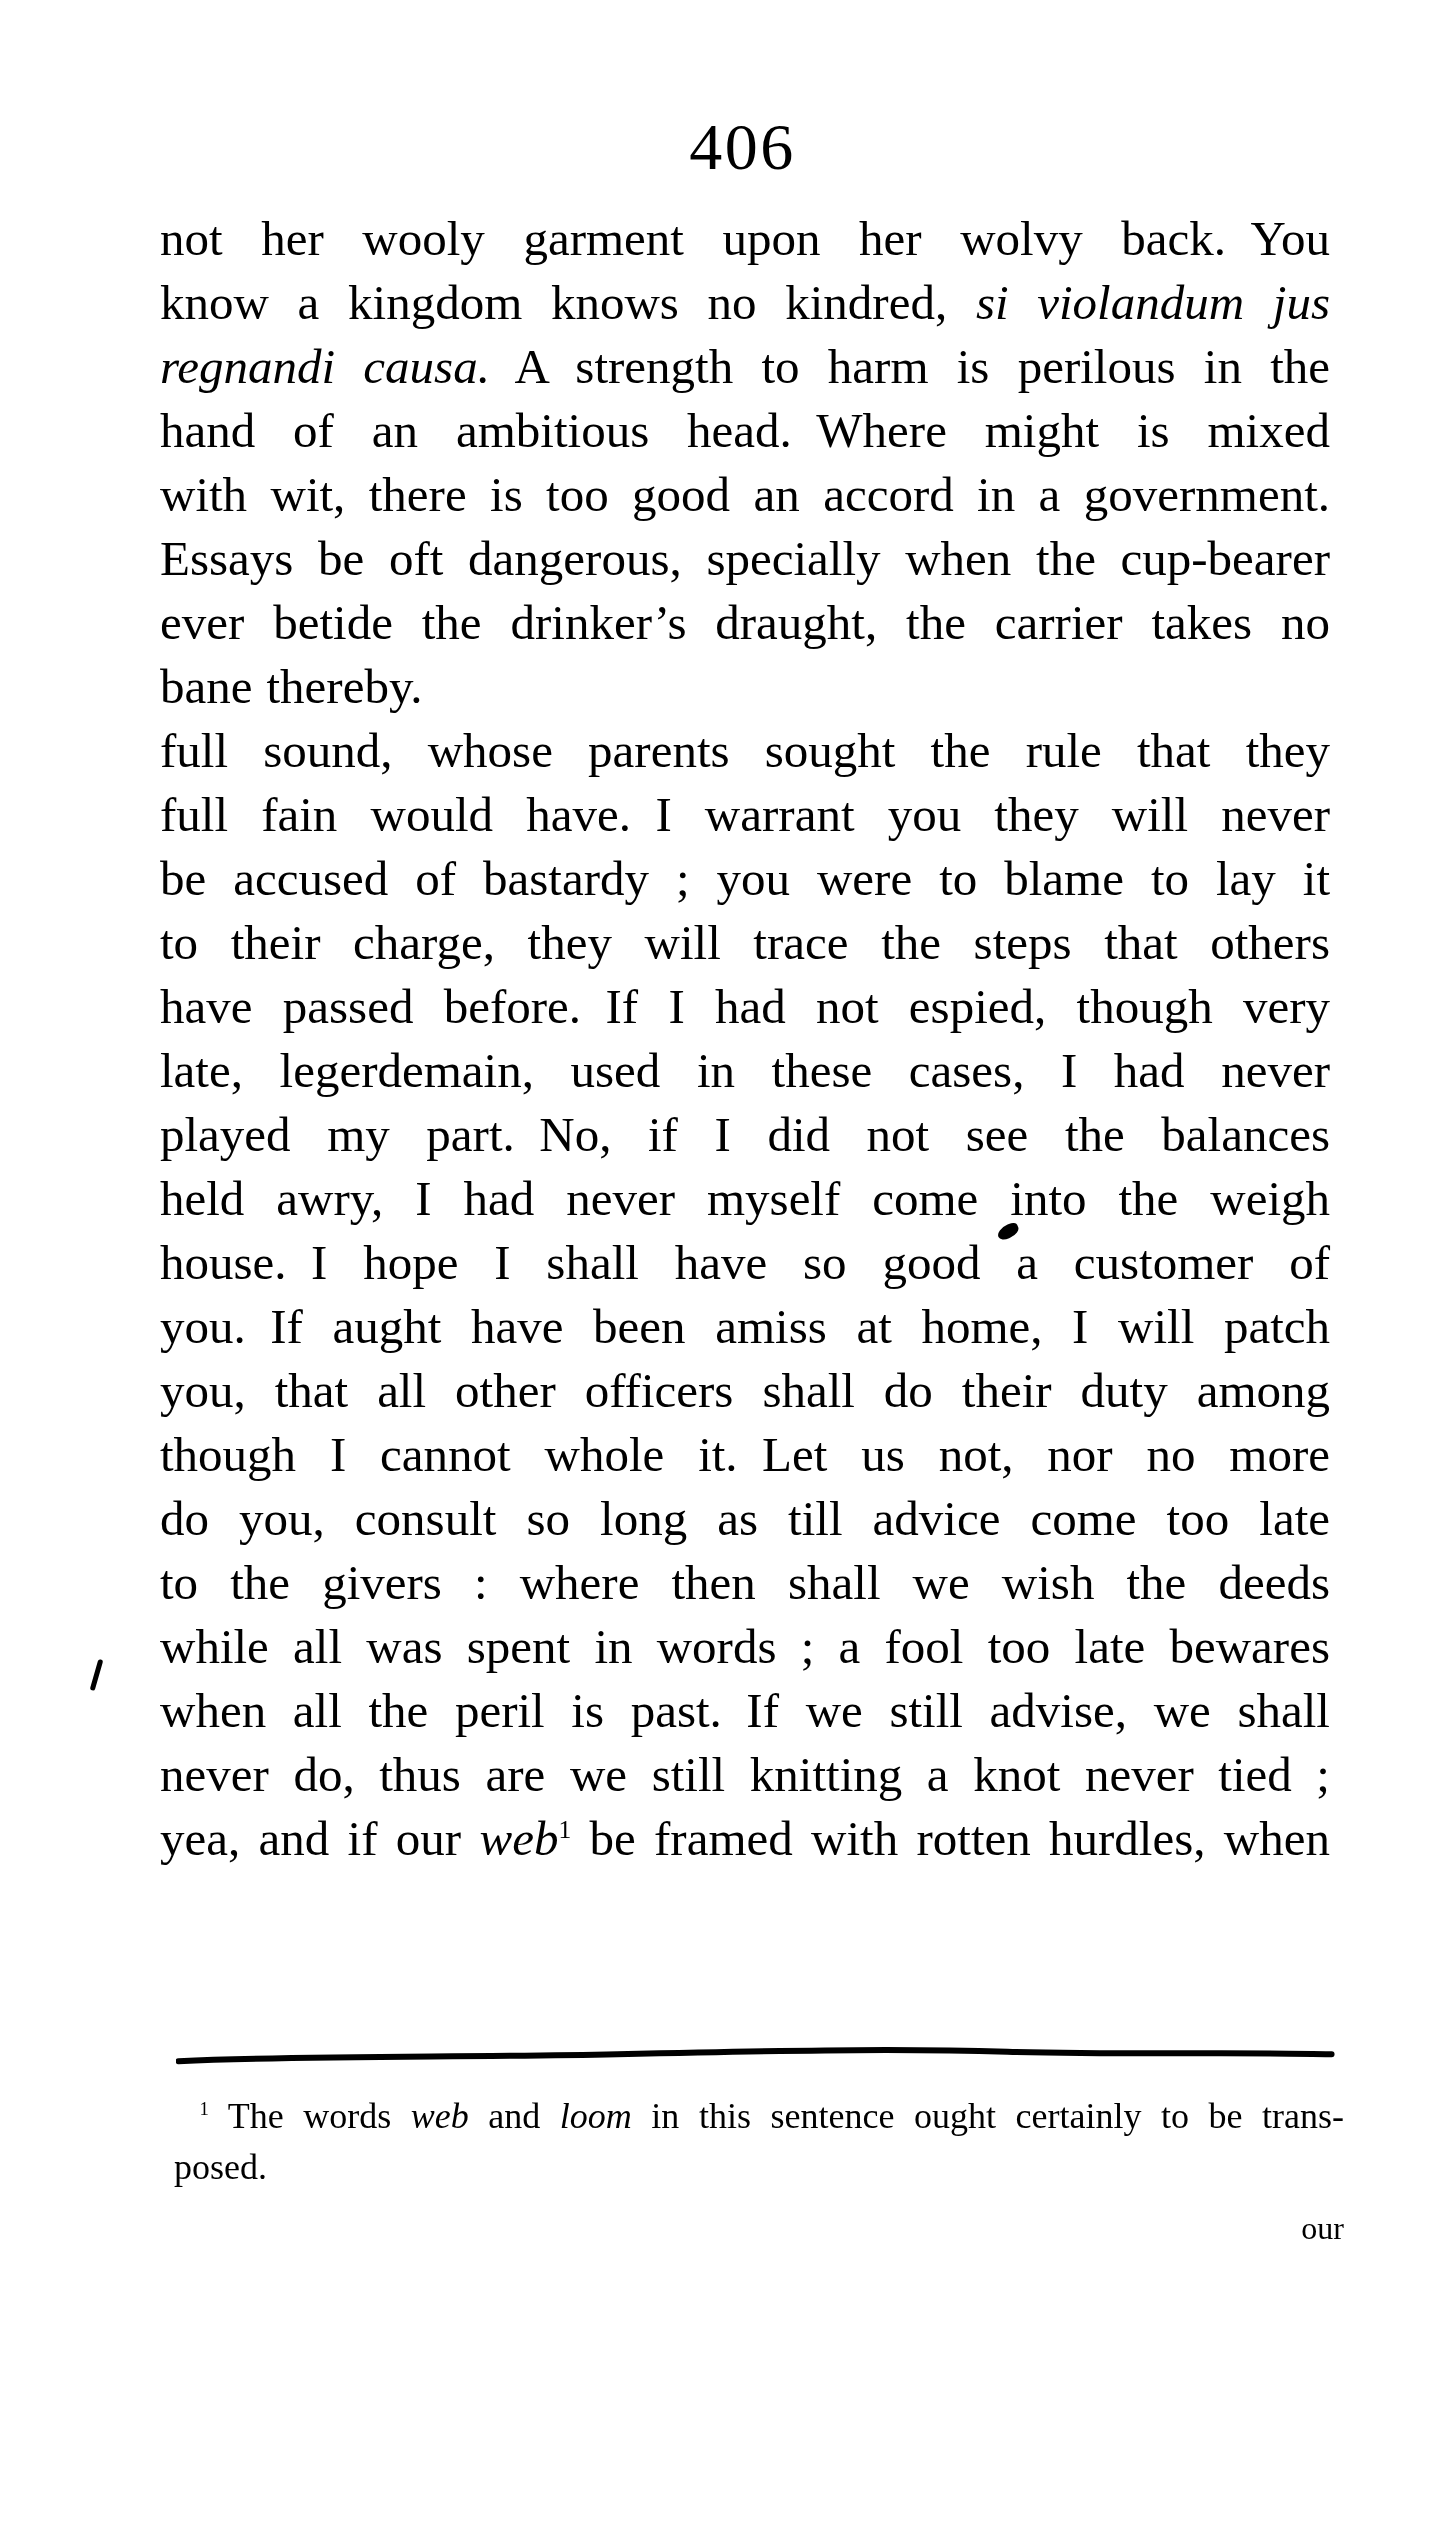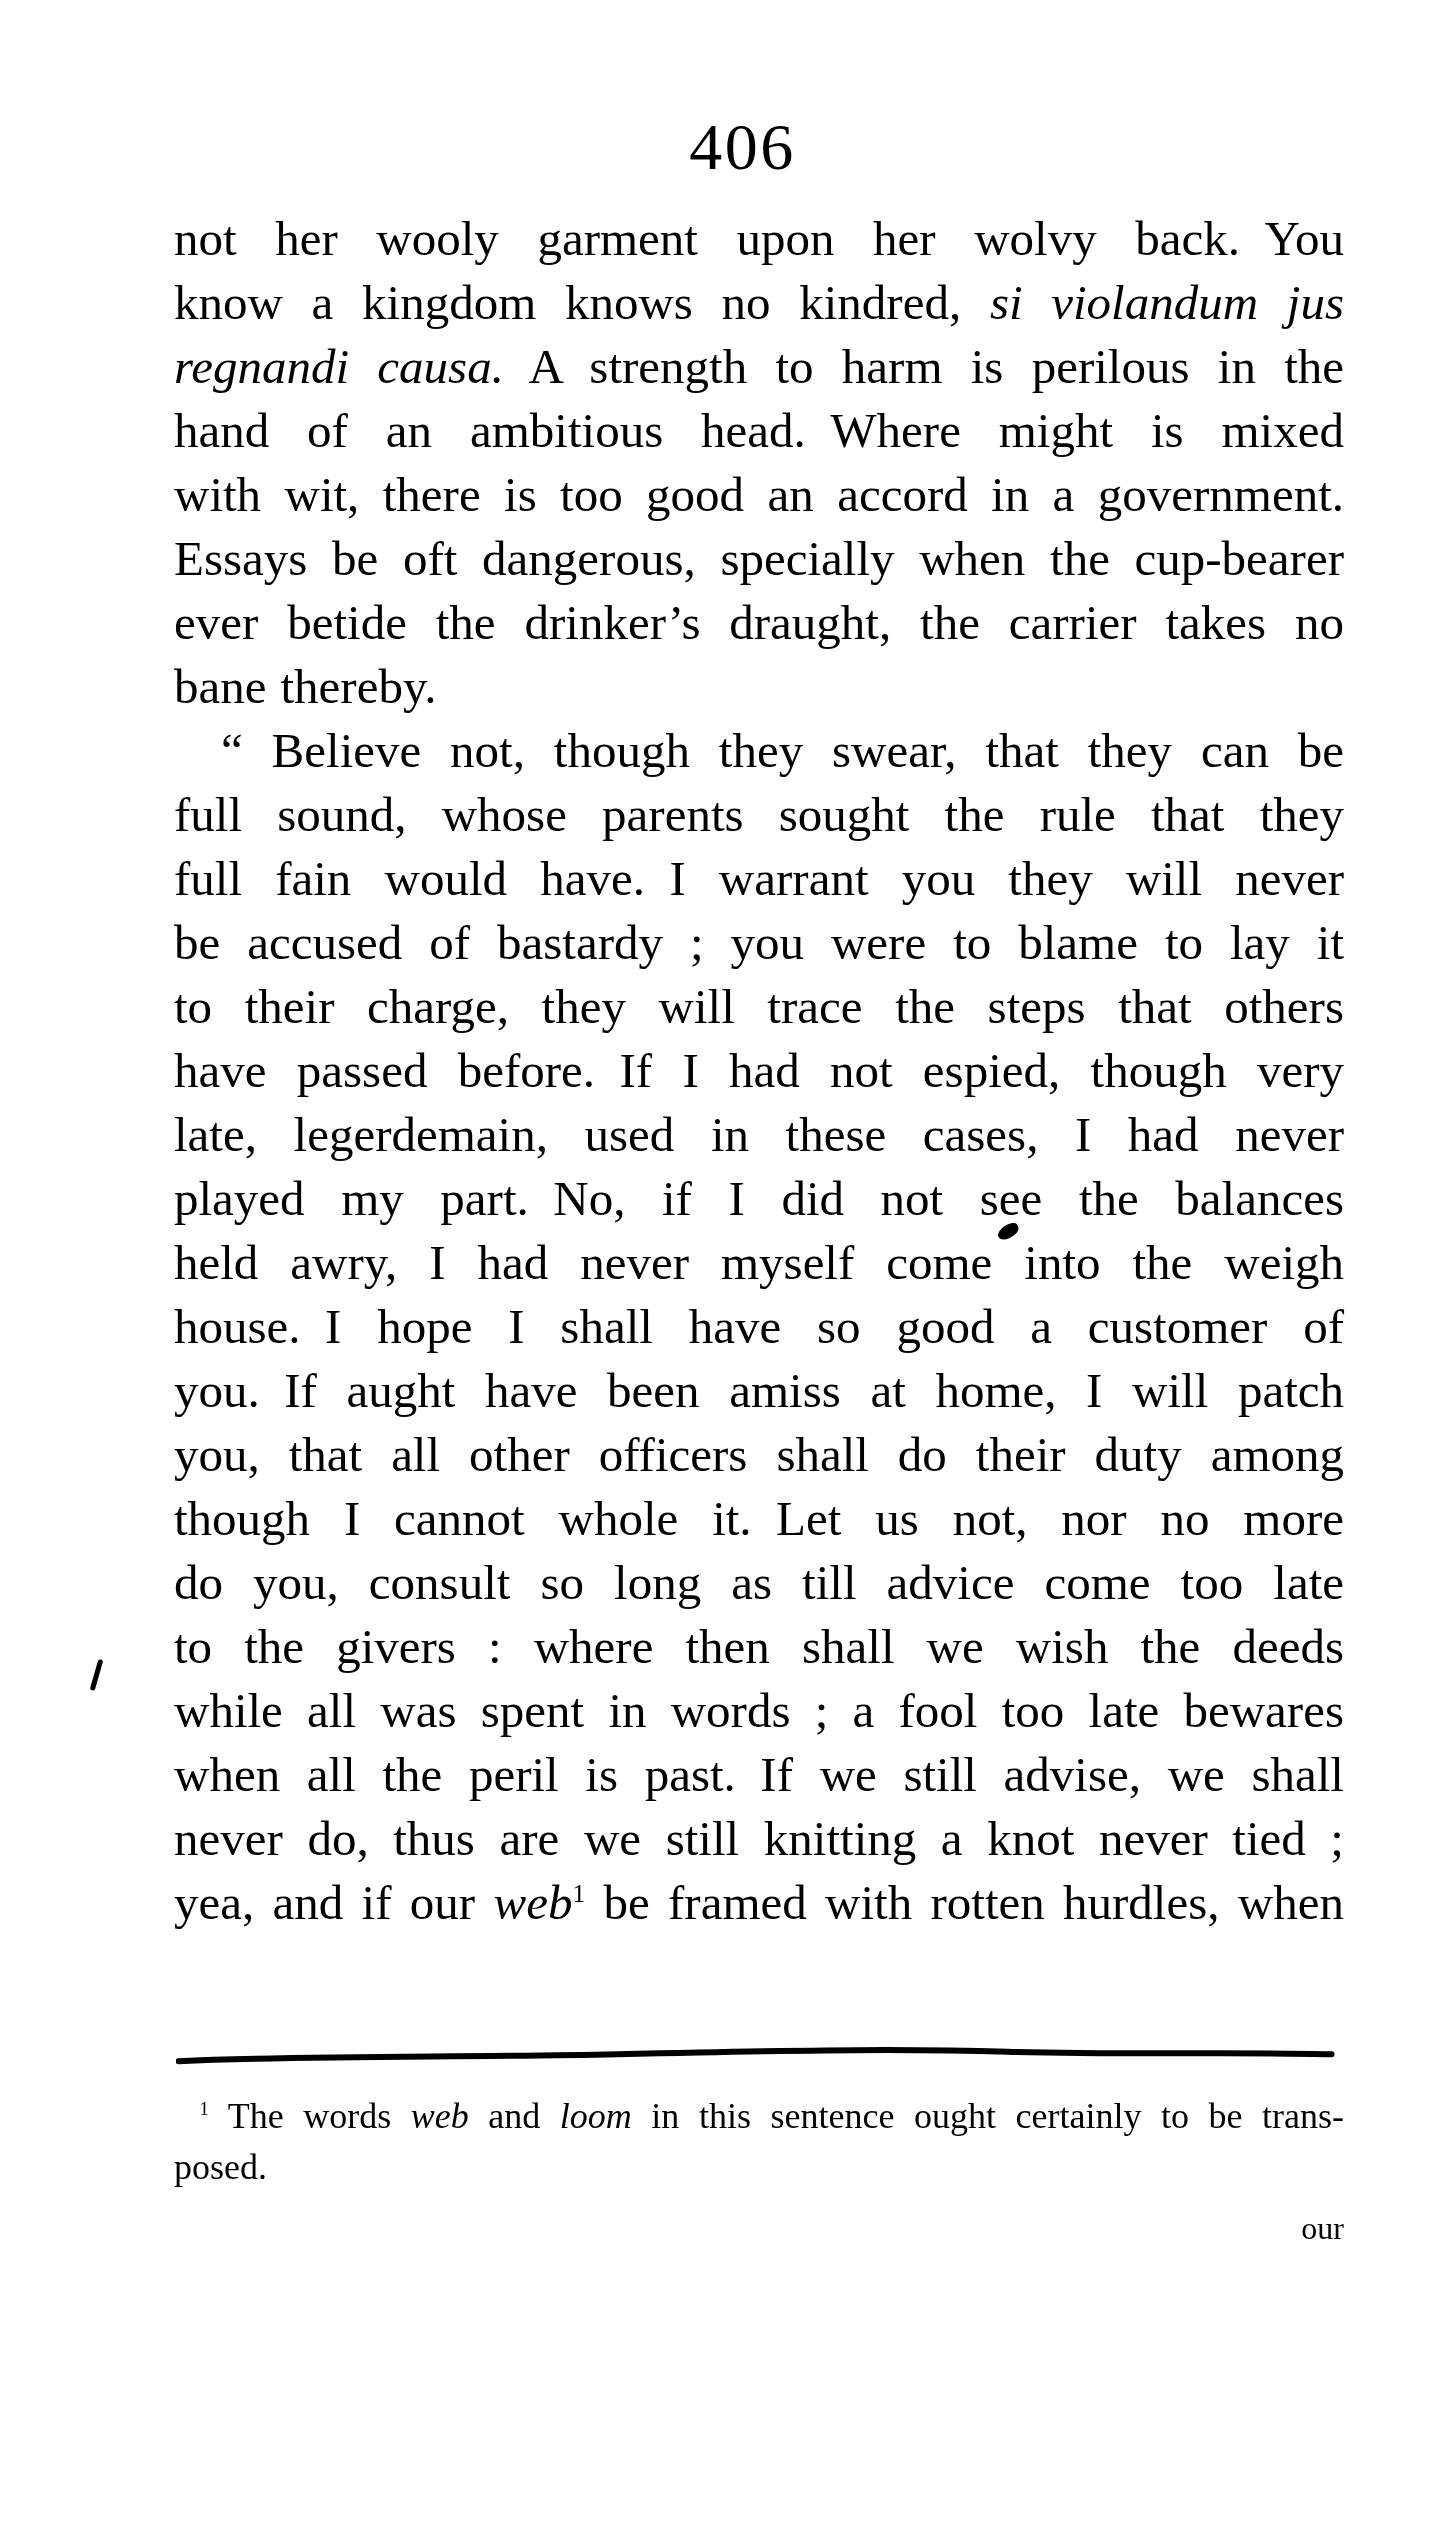--- a/index.html
+++ b/index.html
@@ -23,7 +23,7 @@
   }
   .textblock {
     position: absolute;
-    left: 174px;
+    left: 160px;
     top: 207px;
     width: 1170px;
   }

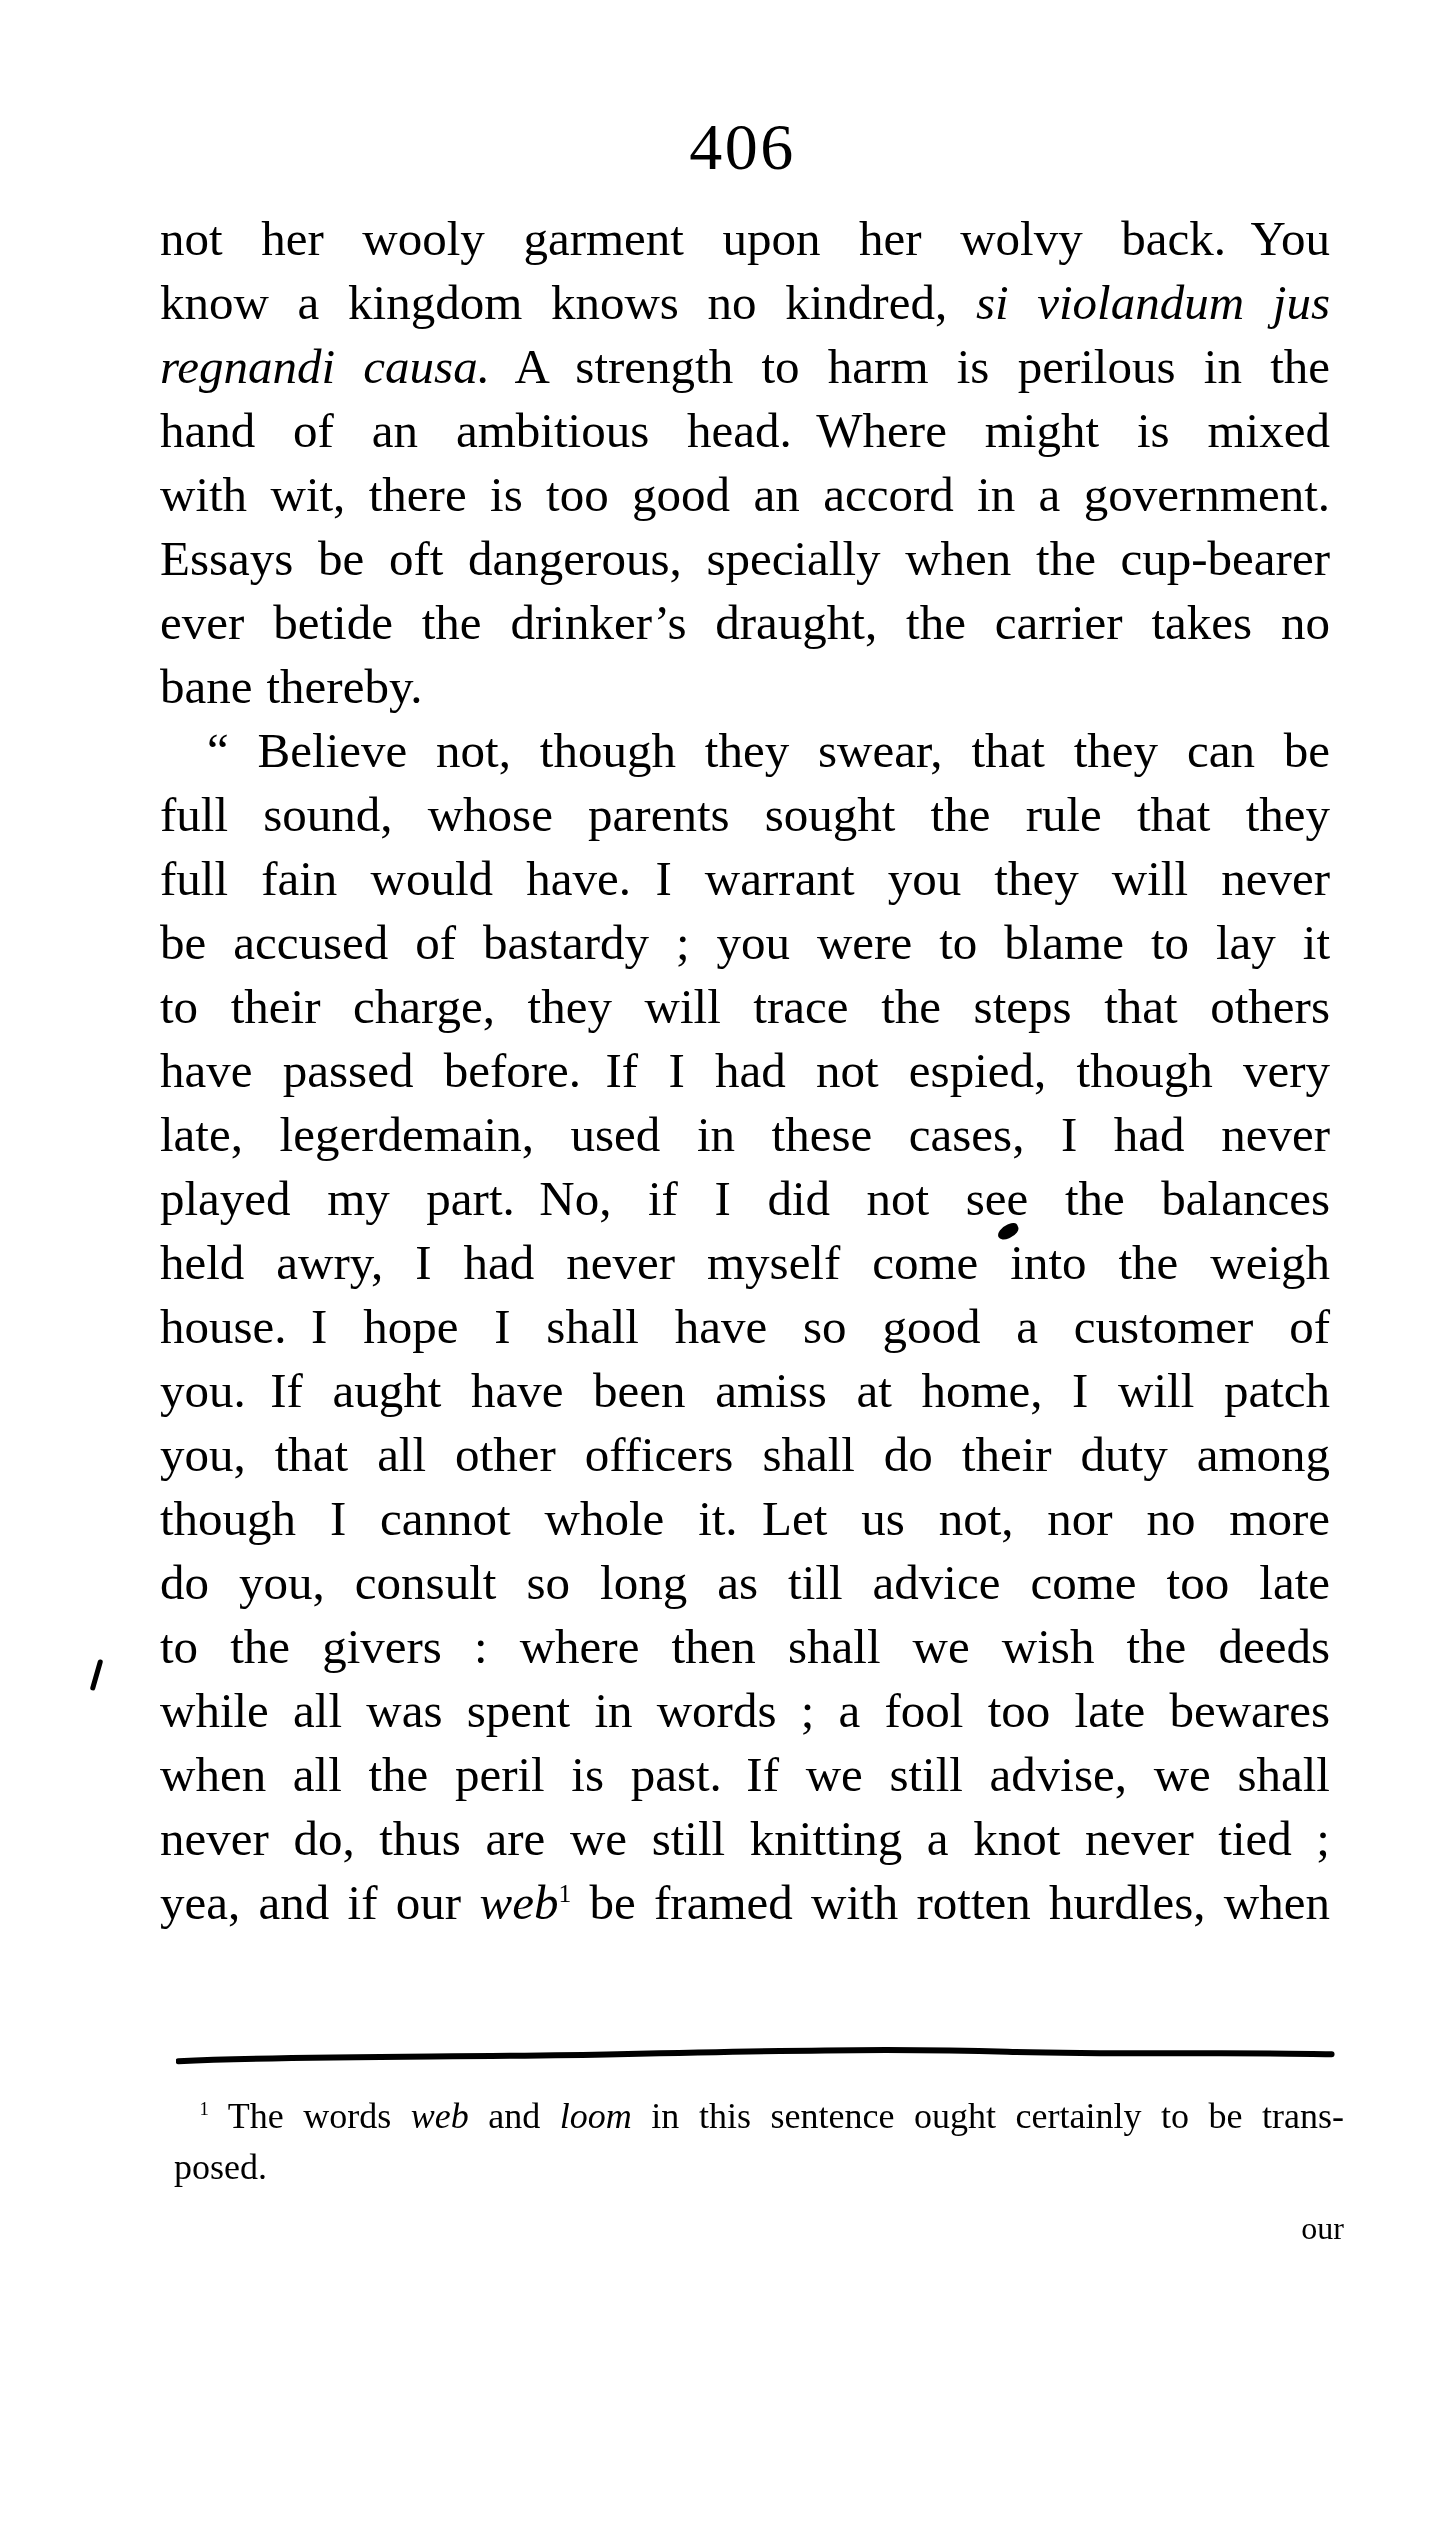--- a/index.html
+++ b/index.html
@@ -110,7 +110,6 @@
     <div class="bl">Essays be oft dangerous, specially when the cup-bearer</div>
     <div class="bl">ever betide the drinker’s draught, the carrier takes no</div>
     <div class="bl endpara">bane thereby.</div>
-    <div class="bl indent">“ Believe not, though they swear, that they can be</div>
     <div class="bl">full sound, whose parents sought the rule that they</div>
     <div class="bl">full fain would have. I warrant you they will never</div>
     <div class="bl">be accused of bastardy ; you were to blame to lay it</div>

